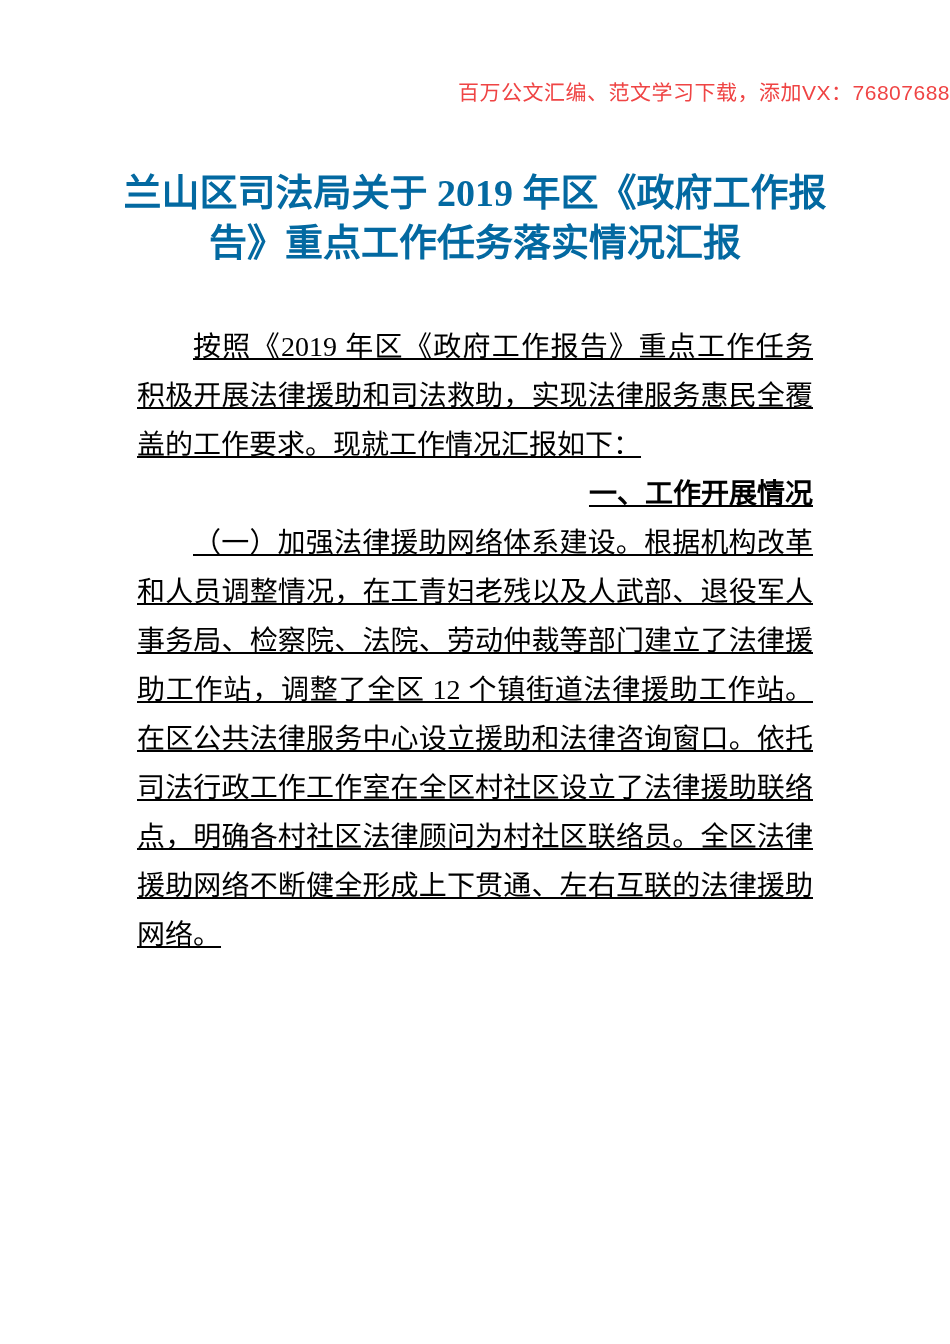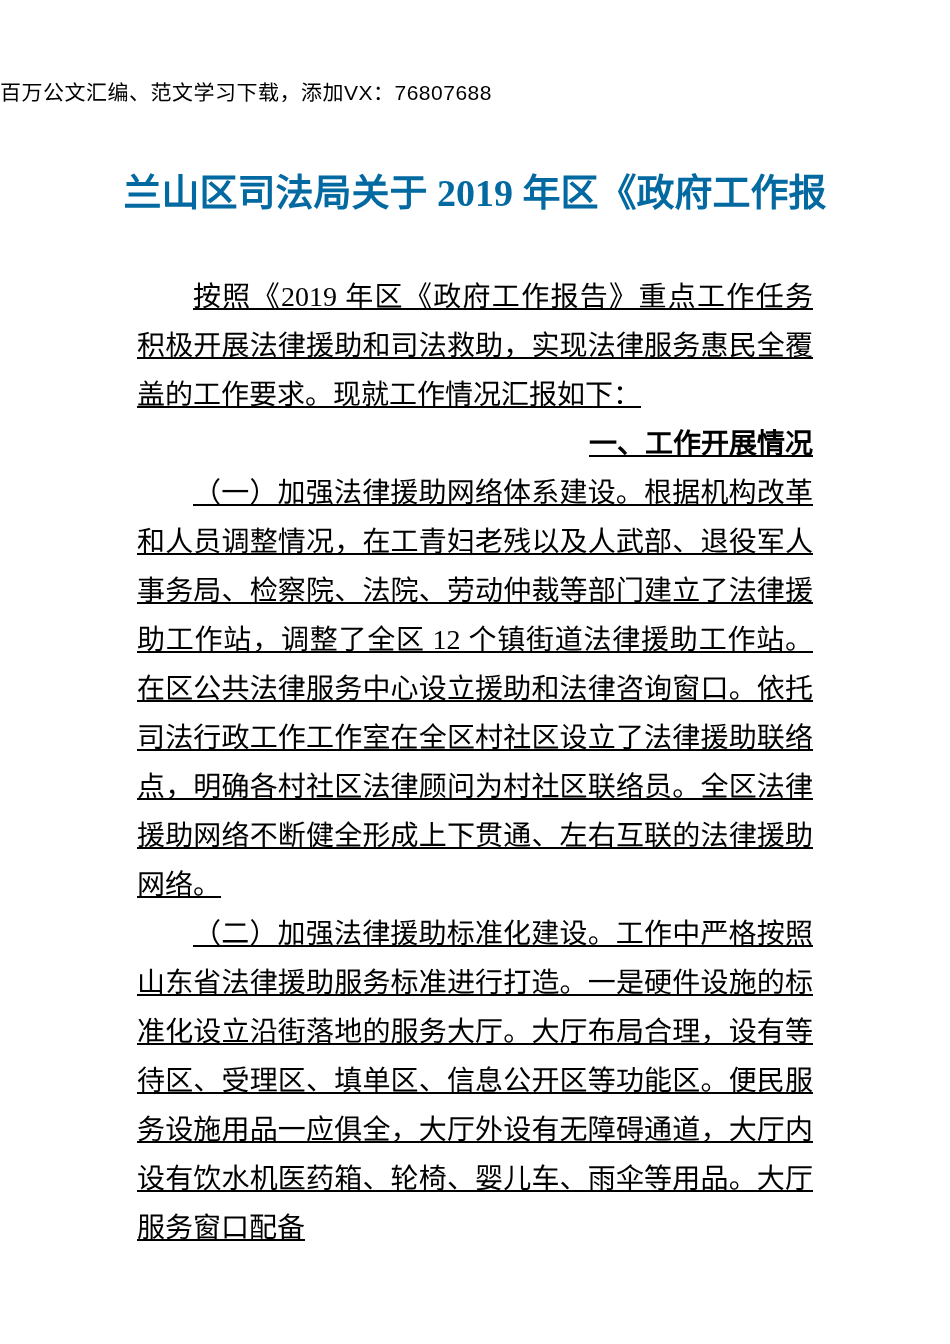--- a/index.html
+++ b/index.html
@@ -18,12 +18,13 @@
 
     
     .promo-header {
-      text-align: left;
+      text-align: right;
       font-family: "Liberation Sans", sans-serif;
       font-size: 21px;
       line-height: 26px;
-      color: #000000;
+      color: #ef4444;
       letter-spacing: 0.5px;
+      padding-left: 10px;
     }
 
     

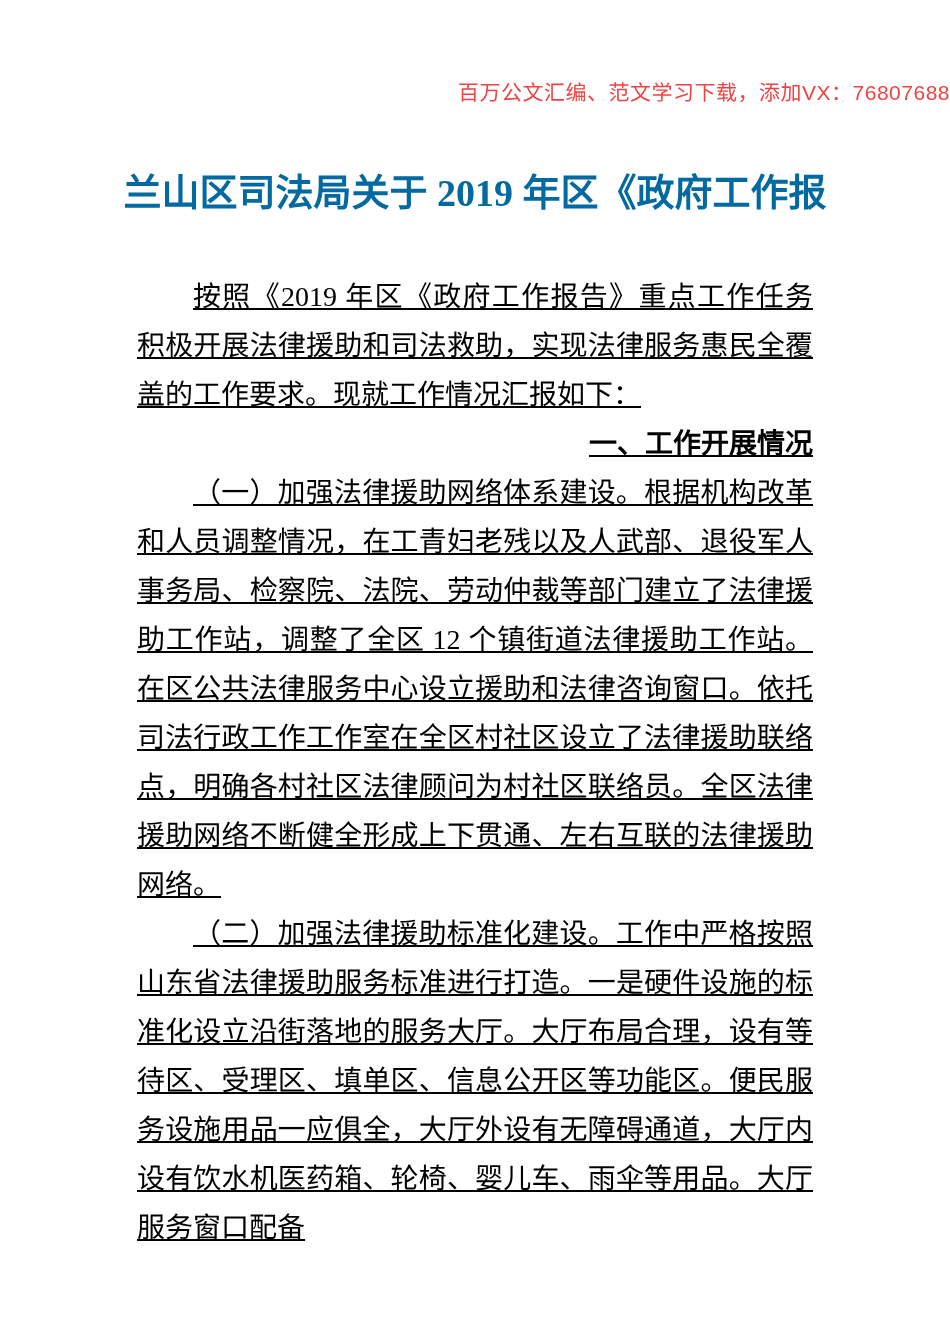--- a/index.html
+++ b/index.html
@@ -68,6 +68,7 @@
 
   <h1 class="doc-title">
     <span class="title-line">兰山区司法局关于 2019 年区《政府工作报</span>
+    <span class="title-line">告》重点工作任务落实情况汇报</span>
   </h1>
 
   <div class="doc-body">

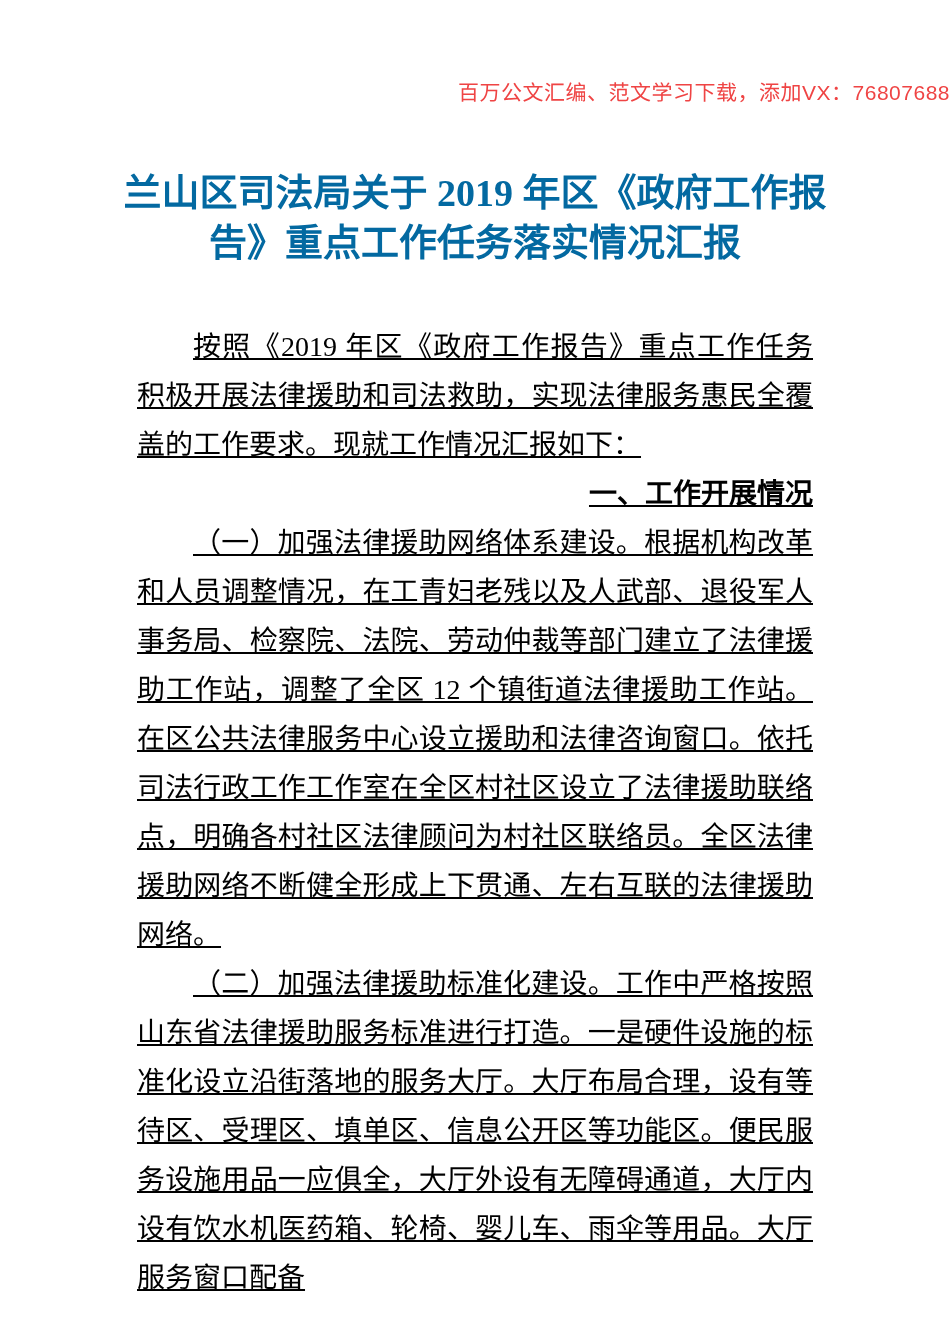--- a/index.html
+++ b/index.html
@@ -75,7 +75,6 @@
     <p class="body-paragraph">按照《2019 年区《政府工作报告》重点工作任务积极开展法律援助和司法救助，实现法律服务惠民全覆盖的工作要求。现就工作情况汇报如下：</p>
     <p class="section-heading">一、工作开展情况</p>
     <p class="body-paragraph">（一）加强法律援助网络体系建设。根据机构改革和人员调整情况，在工青妇老残以及人武部、退役军人事务局、检察院、法院、劳动仲裁等部门建立了法律援助工作站，调整了全区 12 个镇街道法律援助工作站。在区公共法律服务中心设立援助和法律咨询窗口。依托司法行政工作工作室在全区村社区设立了法律援助联络点，明确各村社区法律顾问为村社区联络员。全区法律援助网络不断健全形成上下贯通、左右互联的法律援助网络。</p>
-    <p class="body-paragraph">（二）加强法律援助标准化建设。工作中严格按照山东省法律援助服务标准进行打造。一是硬件设施的标准化设立沿街落地的服务大厅。大厅布局合理，设有等待区、受理区、填单区、信息公开区等功能区。便民服务设施用品一应俱全，大厅外设有无障碍通道，大厅内设有饮水机医药箱、轮椅、婴儿车、雨伞等用品。大厅服务窗口配备</p>
   </div>
 
 </div>

